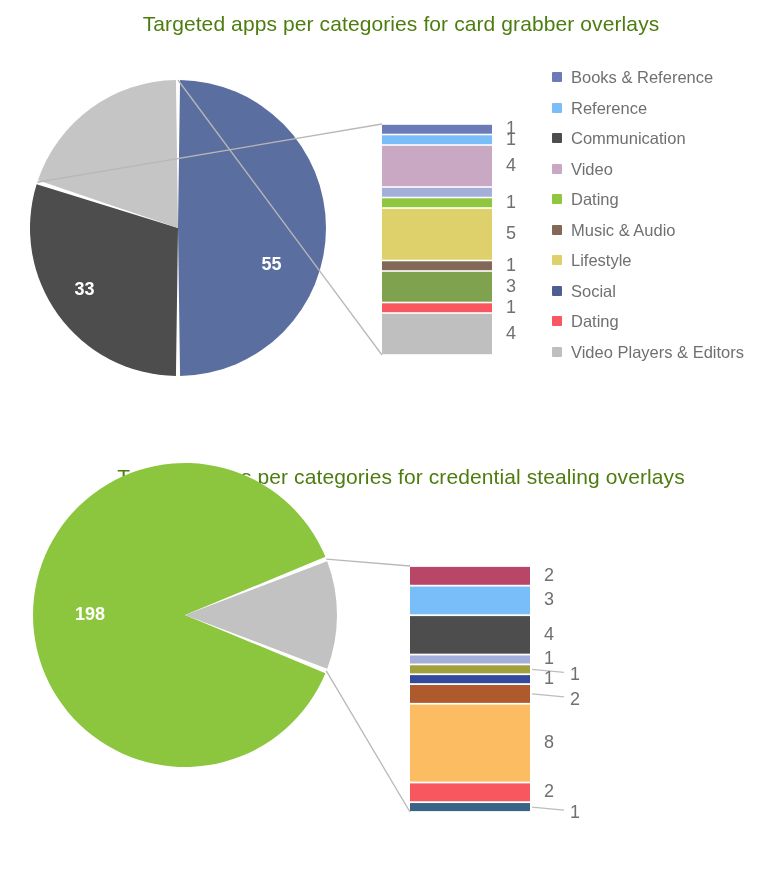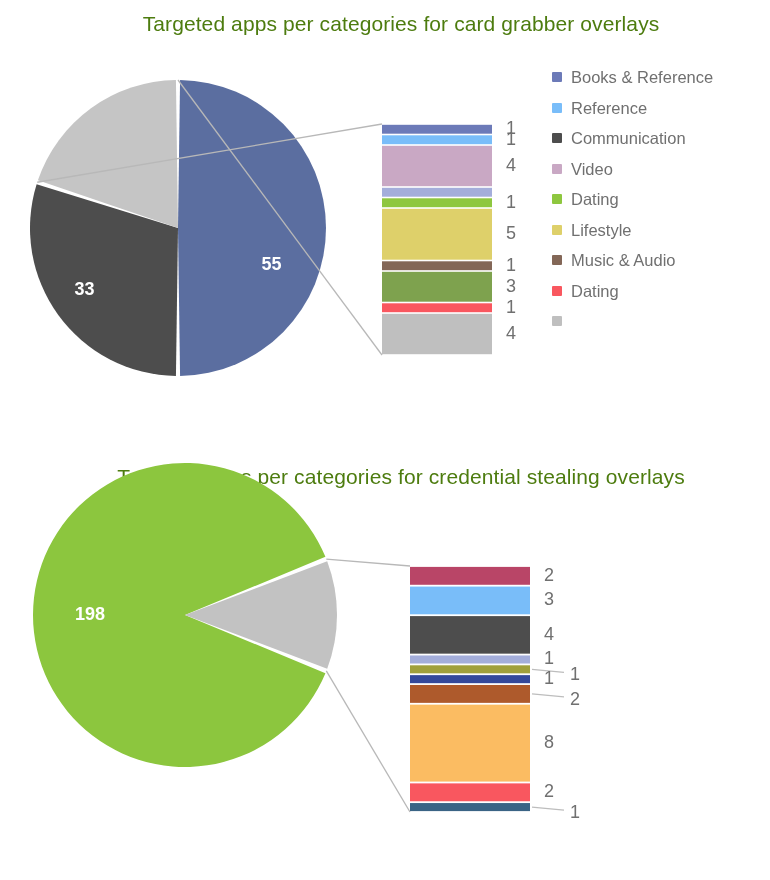--- a/index.html
+++ b/index.html
@@ -122,12 +122,12 @@
         <span class="legend-label">Dating</span>
       </div>
       <div class="legend-item">
+        <span class="legend-swatch" style="background: rgb(131, 103, 87);"></span>
+        <span class="legend-label">Music &amp; Audio</span>
+      </div>
+      <div class="legend-item">
         <span class="legend-swatch" style="background: rgb(222, 208, 106);"></span>
         <span class="legend-label">Lifestyle</span>
-      </div>
-      <div class="legend-item">
-        <span class="legend-swatch" style="background: rgb(131, 103, 87);"></span>
-        <span class="legend-label">Music &amp; Audio</span>
       </div>
       <div class="legend-item">
         <span class="legend-swatch" style="background: rgb(249, 87, 95);"></span>

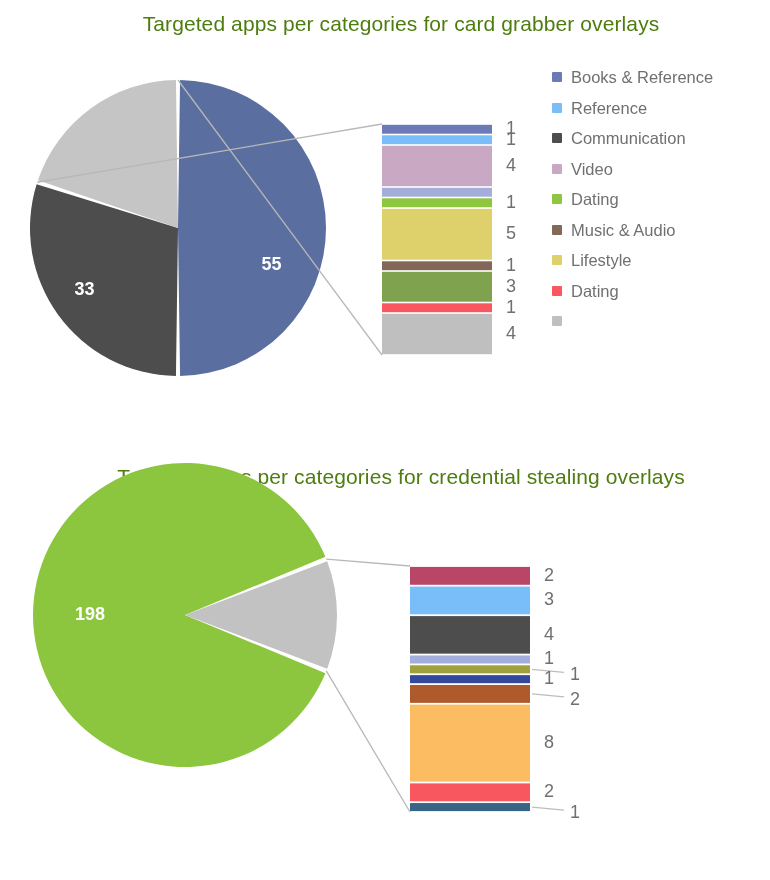--- a/index.html
+++ b/index.html
@@ -130,6 +130,10 @@
         <span class="legend-label">Lifestyle</span>
       </div>
       <div class="legend-item">
+        <span class="legend-swatch" style="background: rgb(77, 95, 142);"></span>
+        <span class="legend-label">Social</span>
+      </div>
+      <div class="legend-item">
         <span class="legend-swatch" style="background: rgb(249, 87, 95);"></span>
         <span class="legend-label">Dating</span>
       </div>

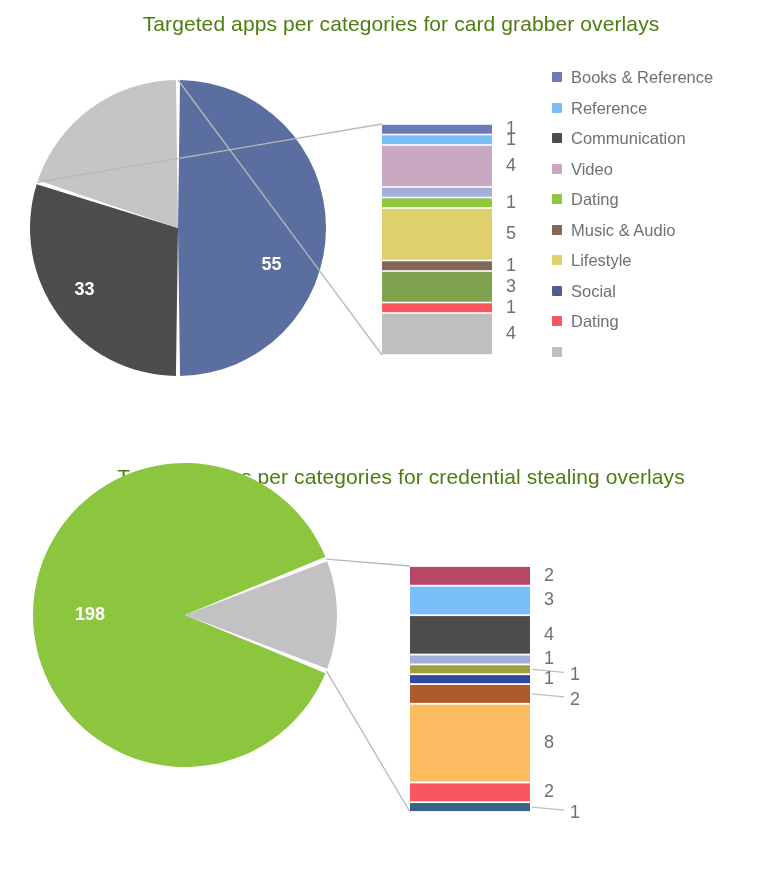--- a/index.html
+++ b/index.html
@@ -139,6 +139,7 @@
       </div>
       <div class="legend-item">
         <span class="legend-swatch" style="background: rgb(191, 191, 191);"></span>
+        <span class="legend-label">Video Players &amp; Editors</span>
       </div>
     </div>
 </div>

